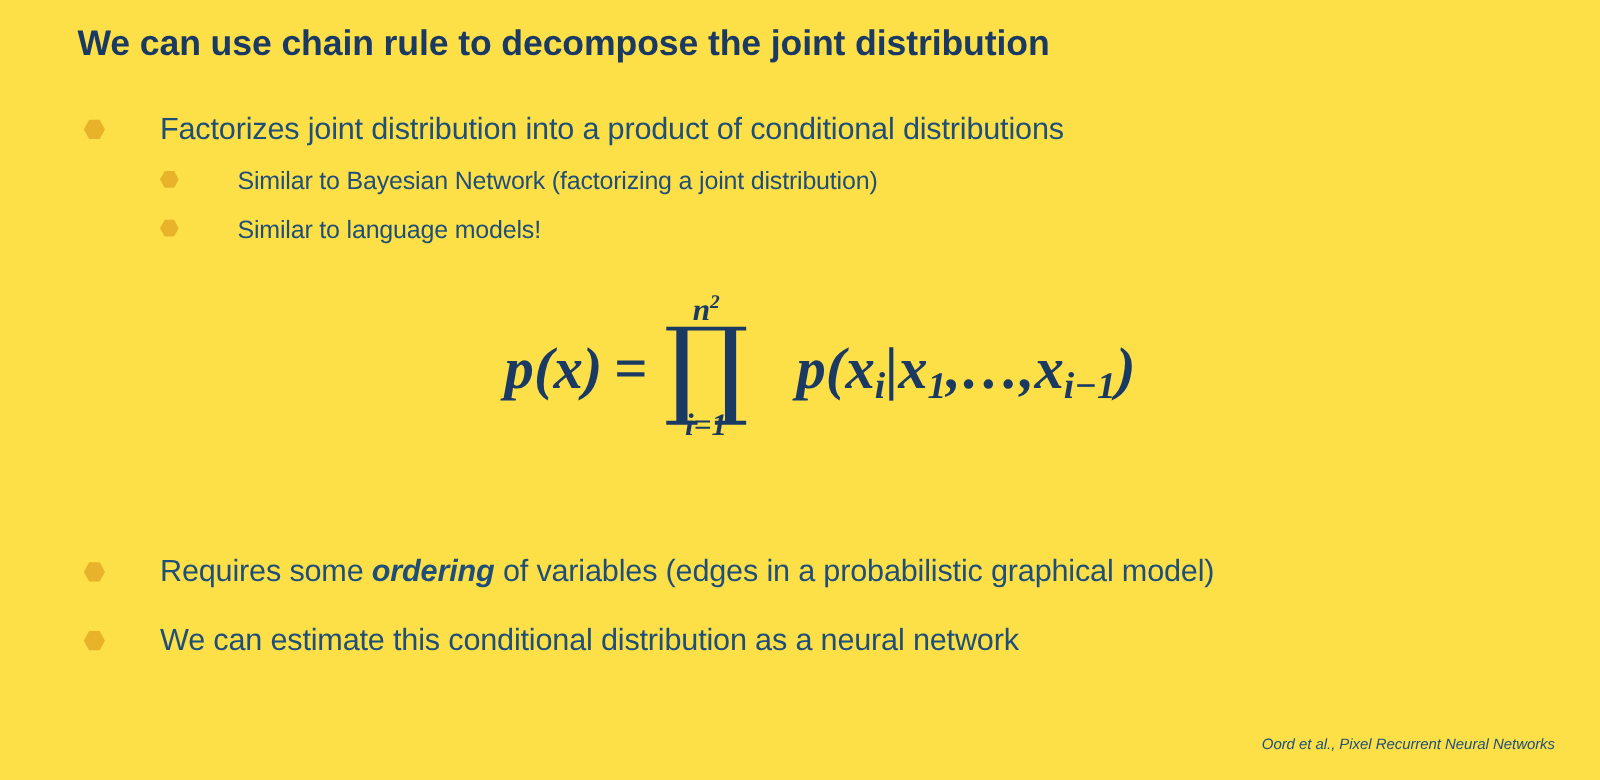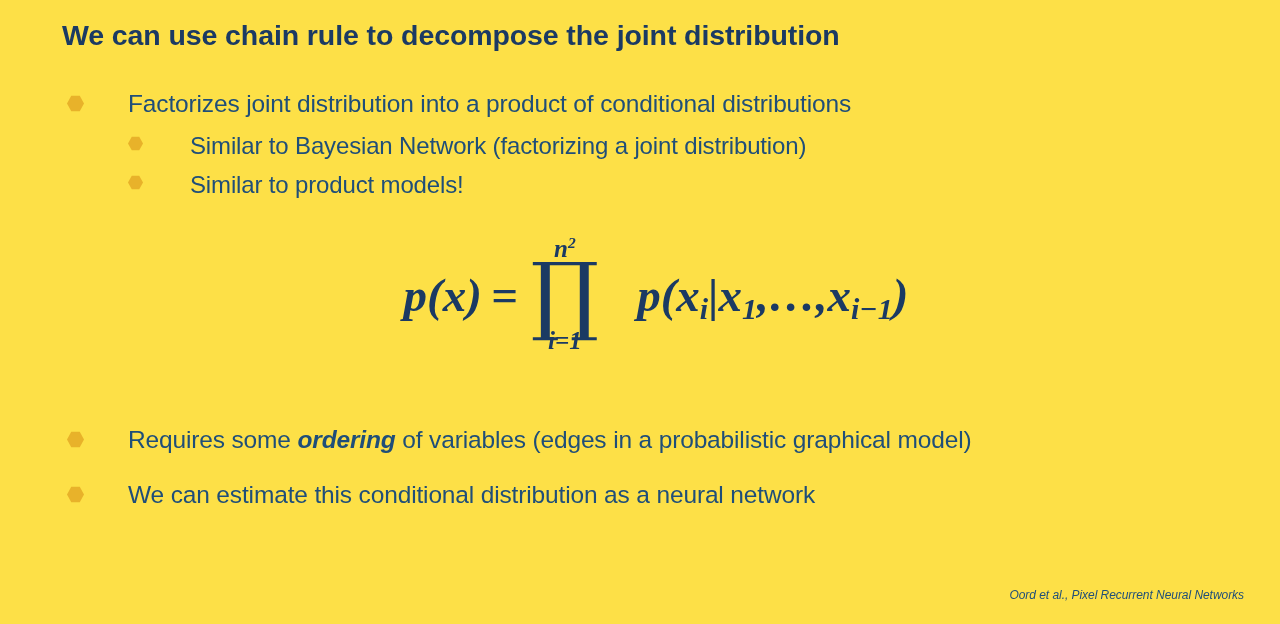--- a/index.html
+++ b/index.html
@@ -94,7 +94,7 @@
     letter-spacing: -0.15px;
   }
   .level-2 .bullet-text {
-    font-size: 24px;
+    font-size: 20px;
     line-height: 37px;
   }
 

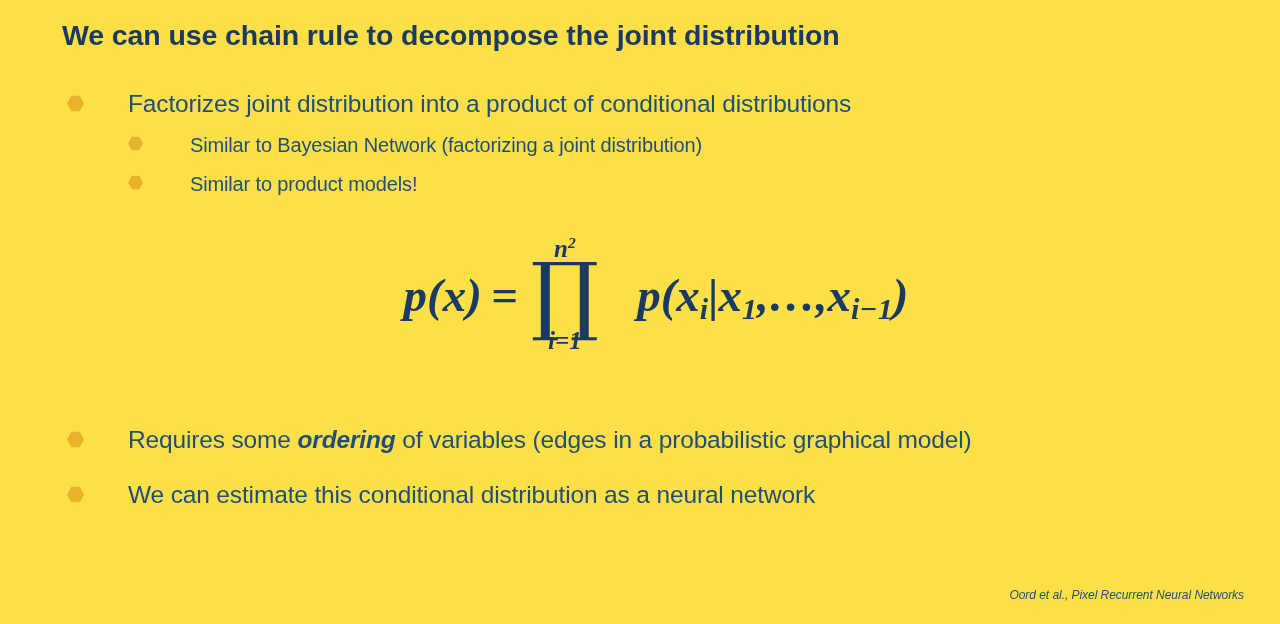--- a/index.html
+++ b/index.html
@@ -213,7 +213,7 @@
           <polygon points="5,0 15,0 20,9 15,18 5,18 0,9" fill="#E8B22A"></polygon>
         </svg>
       </span>
-      <span class="bullet-text">Similar to product models!</span>
+      <span class="bullet-text">Similar to language models!</span>
     </div>
 
   </div>

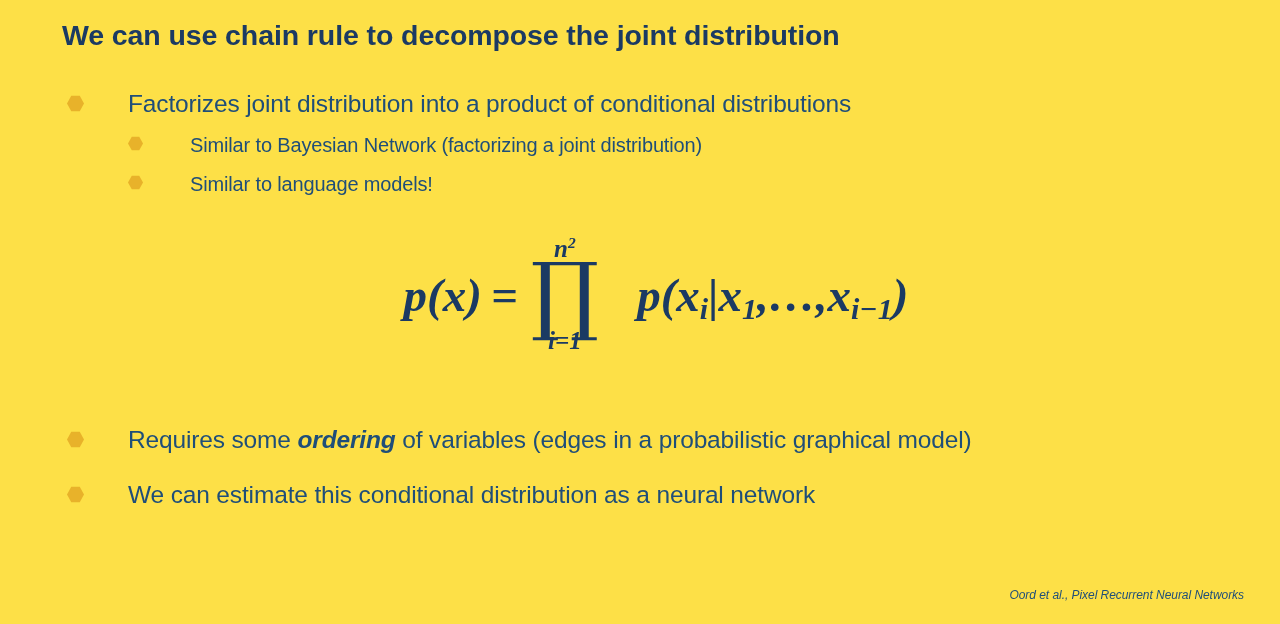--- a/index.html
+++ b/index.html
@@ -228,7 +228,7 @@
     </span>
   </div>
 
-  <div class="body-area" style="top:420px;">
+  <div class="body-area" style="top:438px;">
 
     <div class="bullet-row level-1">
       <span class="bullet-marker">

